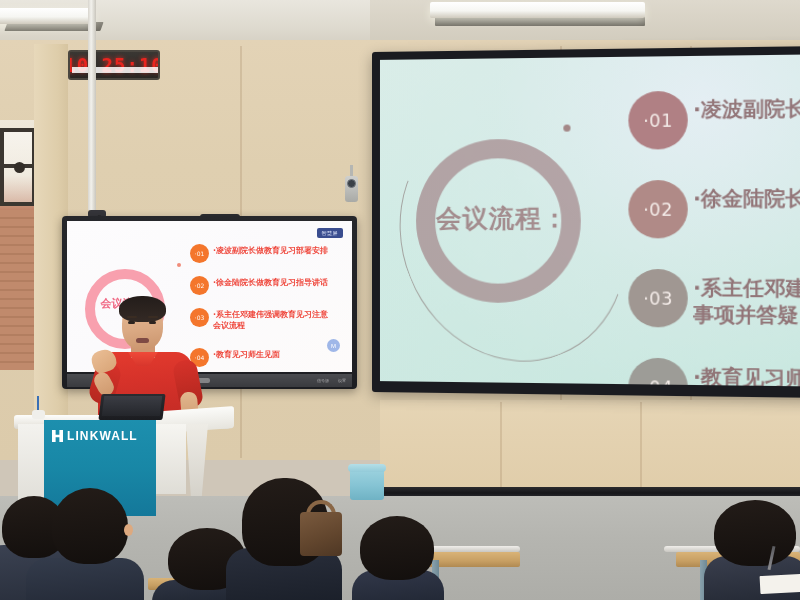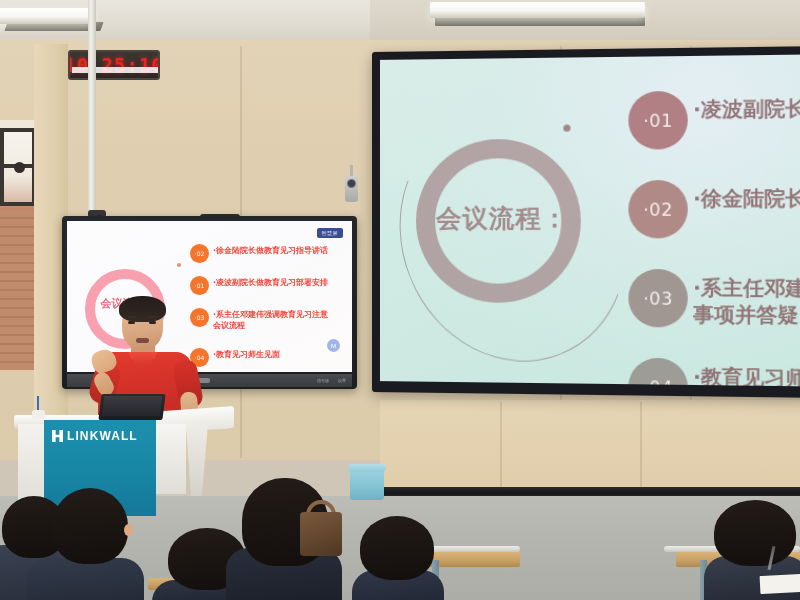--- a/index.html
+++ b/index.html
@@ -542,12 +542,12 @@
 
       <div class="t-list">
         <div class="t-item">
+          <div class="t-badge">·01</div>
+          <div class="t-text">·凌波副院长做教育见习部署安排</div>
+        </div>
+        <div class="t-item">
           <div class="t-badge">·02</div>
           <div class="t-text">·徐金陆院长做教育见习指导讲话</div>
-        </div>
-        <div class="t-item">
-          <div class="t-badge">·01</div>
-          <div class="t-text">·凌波副院长做教育见习部署安排</div>
         </div>
         <div class="t-item" style="height:32px">
           <div class="t-badge">·03</div>

